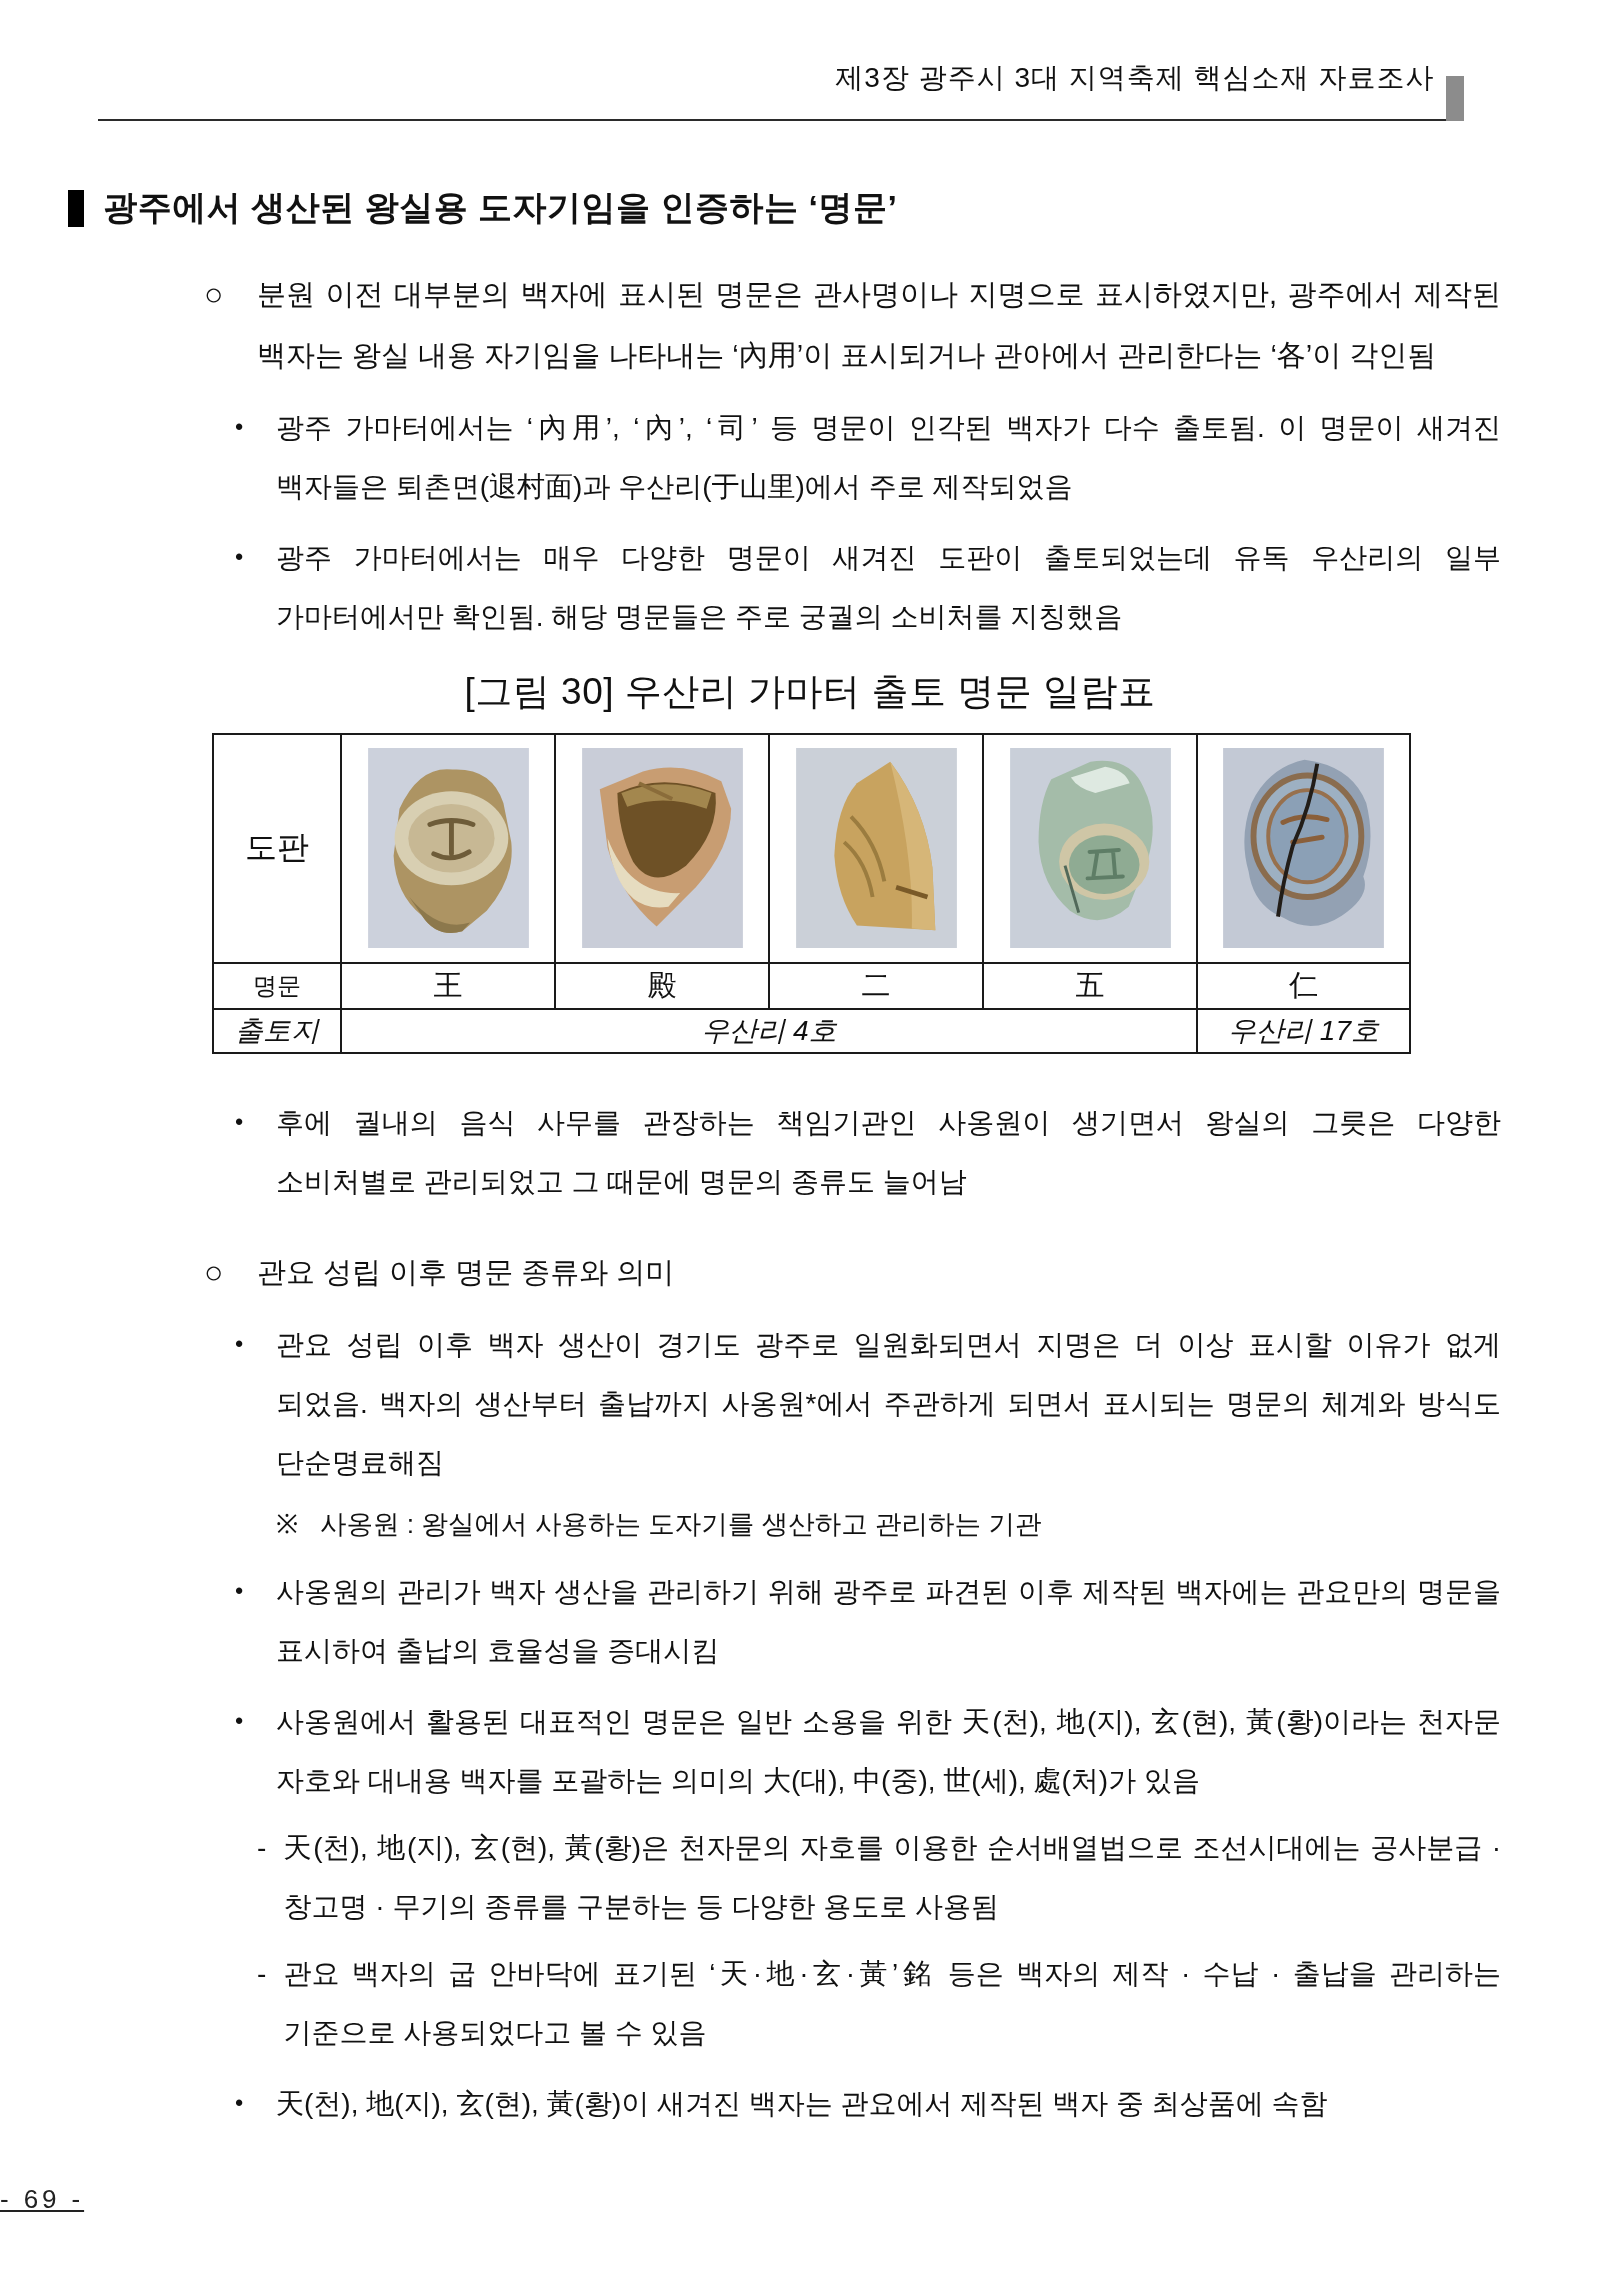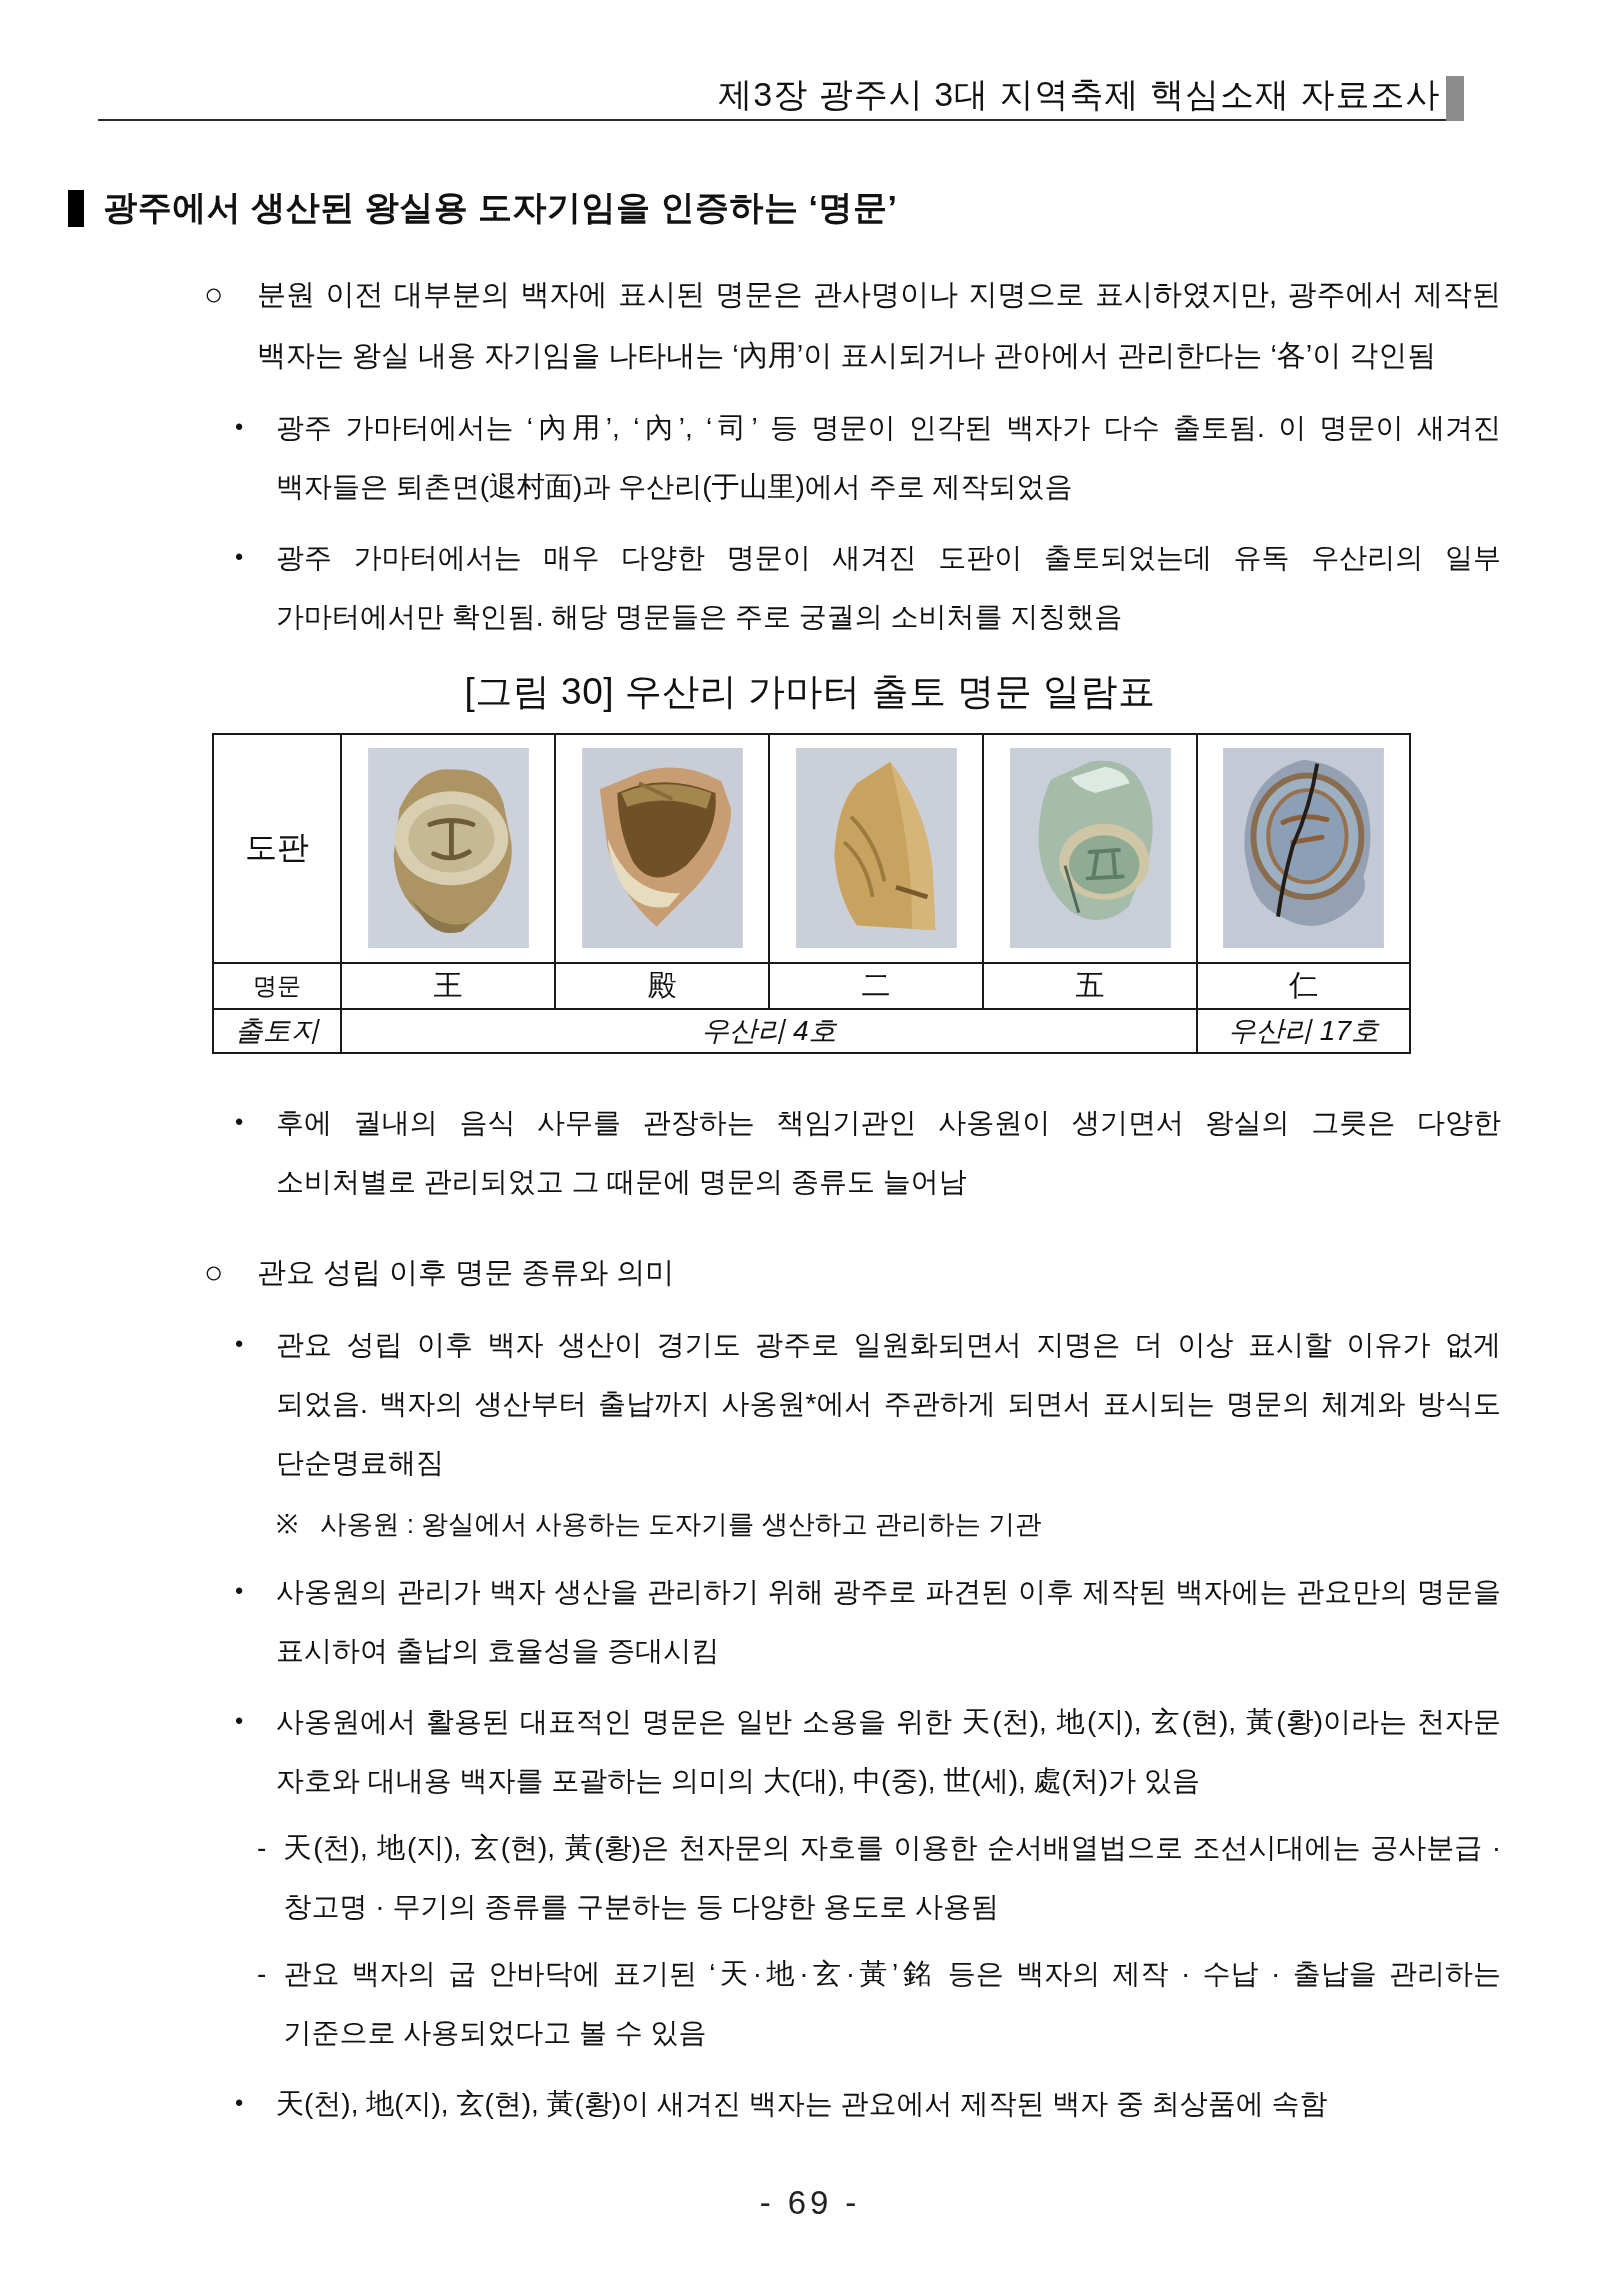--- a/index.html
+++ b/index.html
@@ -18,7 +18,7 @@
     display:flex;align-items:flex-end;justify-content:flex-end;
   }
   .header-text{
-    font-size:34px;letter-spacing:1px;padding-bottom:1px;margin-right:6px;
+    font-size:28px;letter-spacing:1px;padding-bottom:22px;margin-right:12px;
     word-break:keep-all;
   }
   .header-bar{

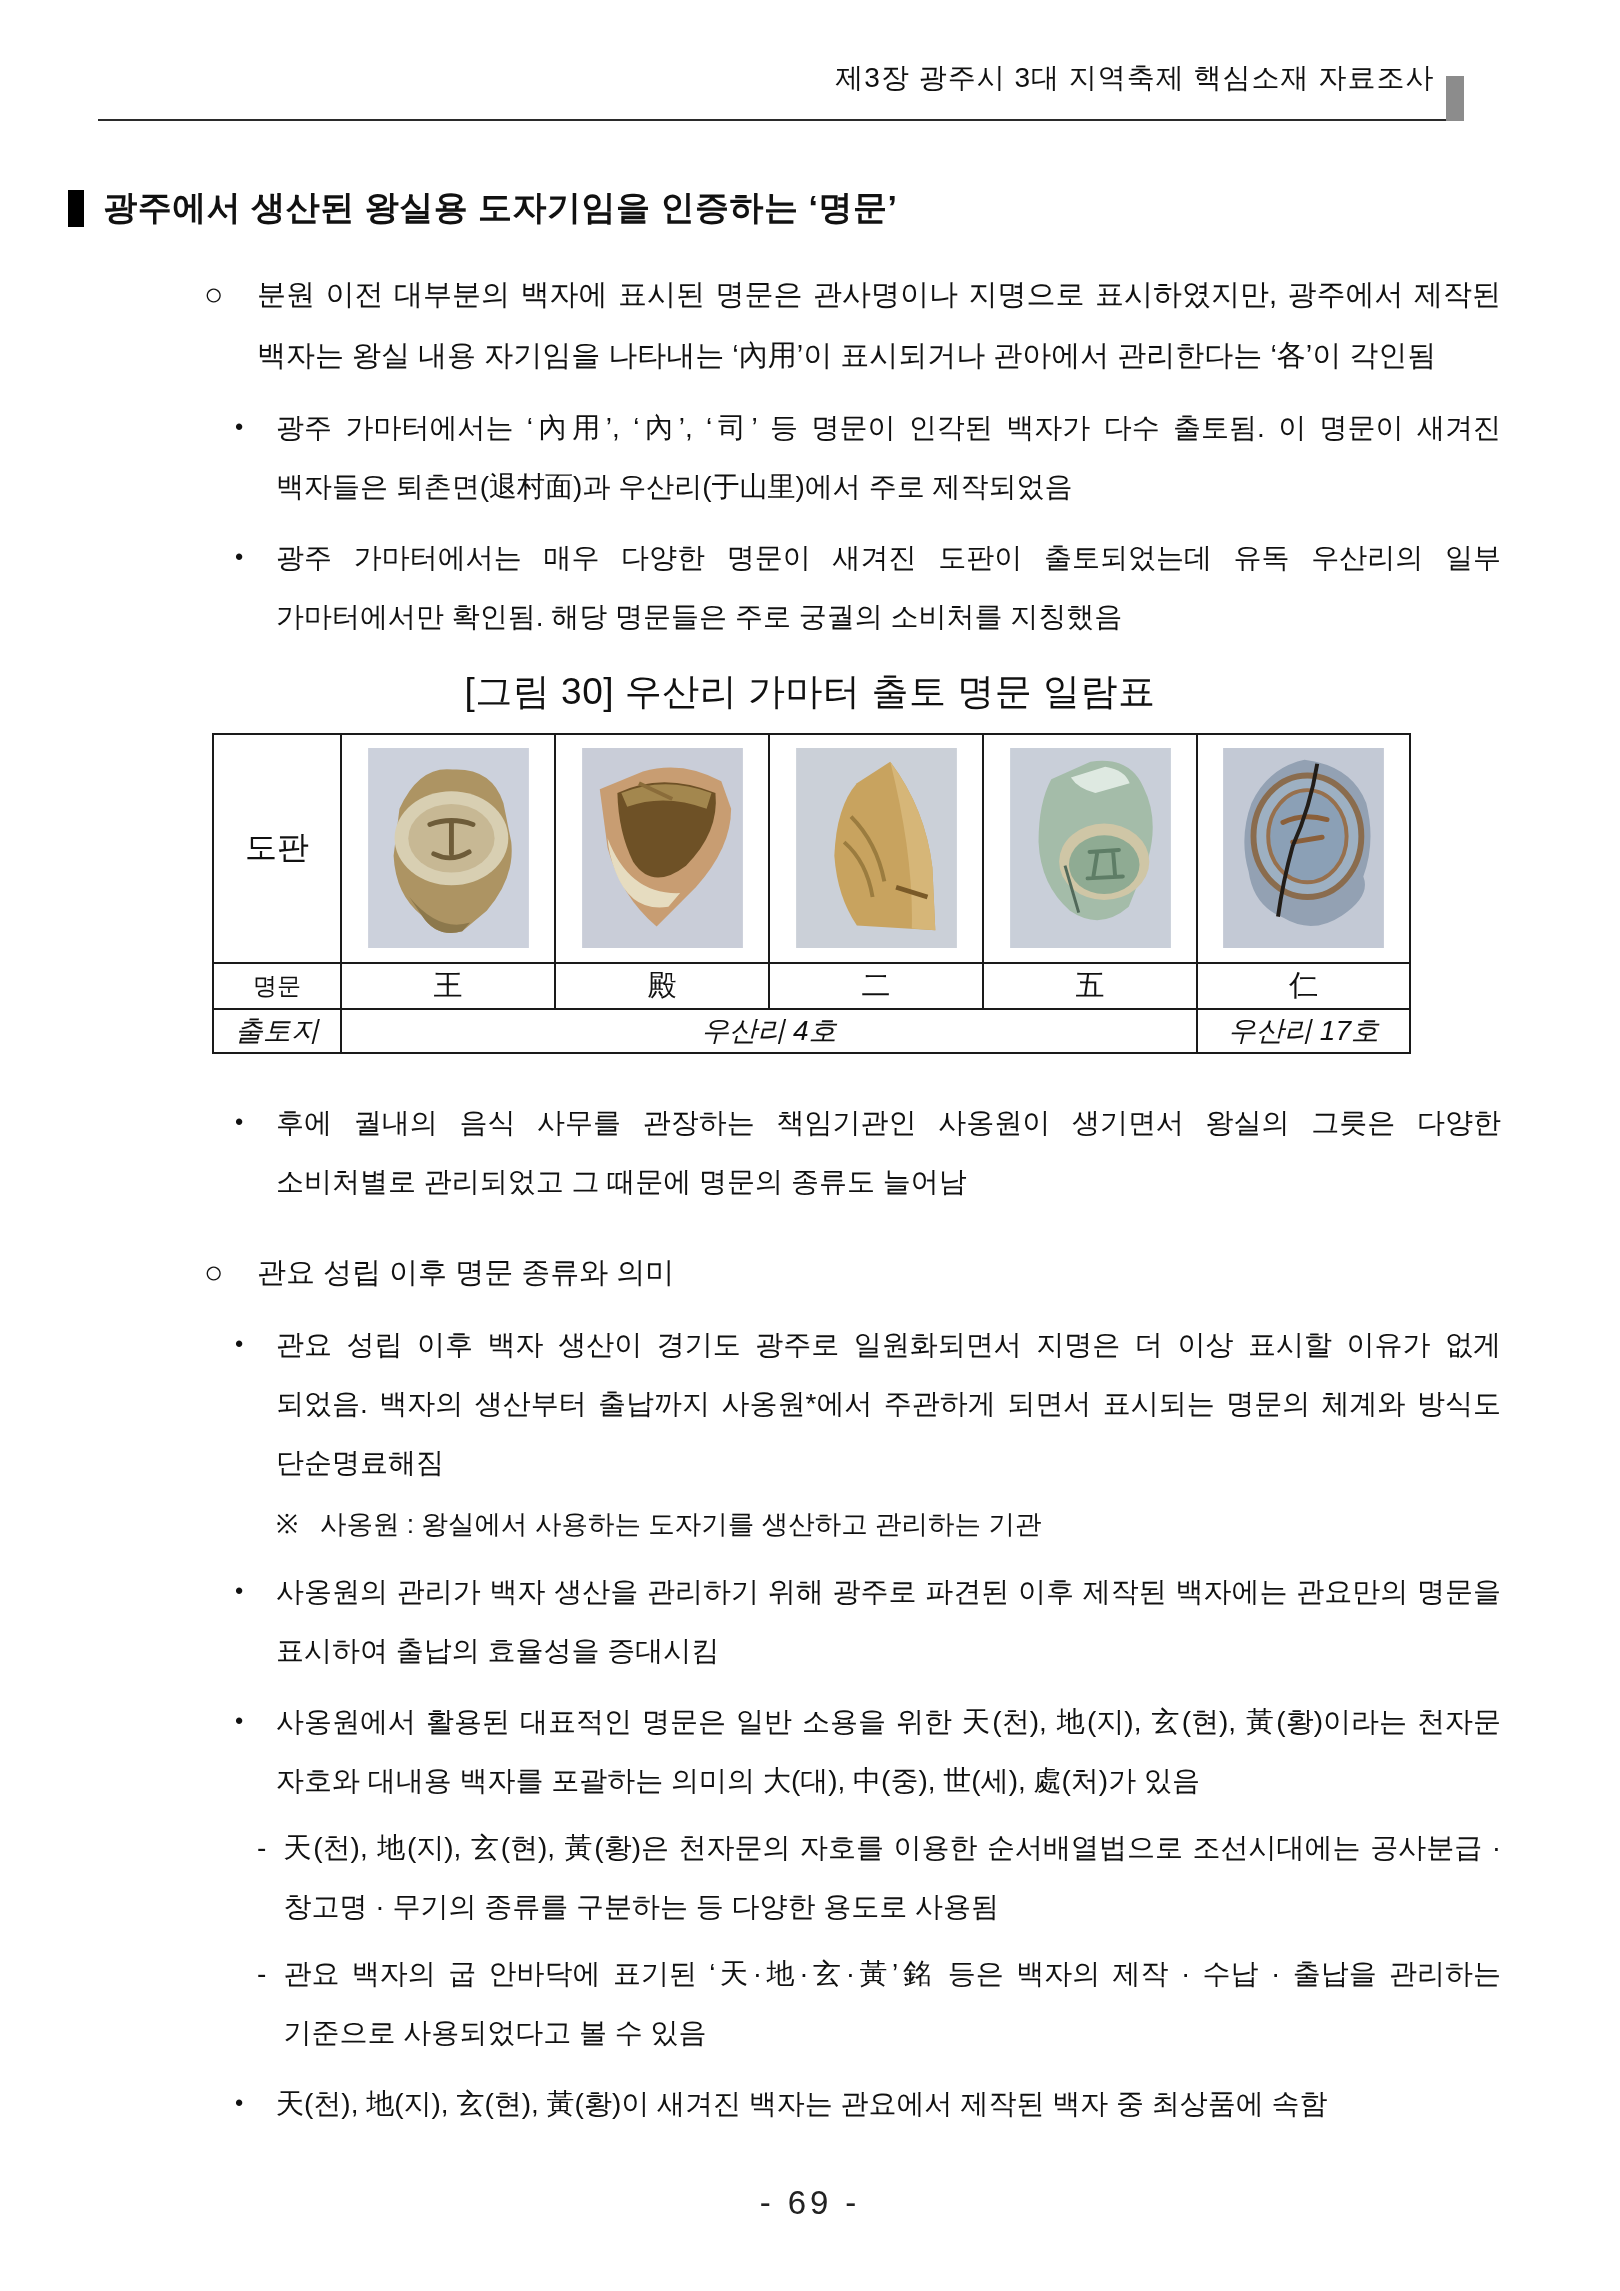--- a/index.html
+++ b/index.html
@@ -77,7 +77,7 @@
   
   .page-number{
     position:absolute;left:0;right:0;top:2184px;
-    text-align:center;font-size:33px;letter-spacing:3.9px;color:#222;
+    font-size:26px;letter-spacing:3.9px;color:#222;text-decoration:underline;
   }
 </style>
 </head>

